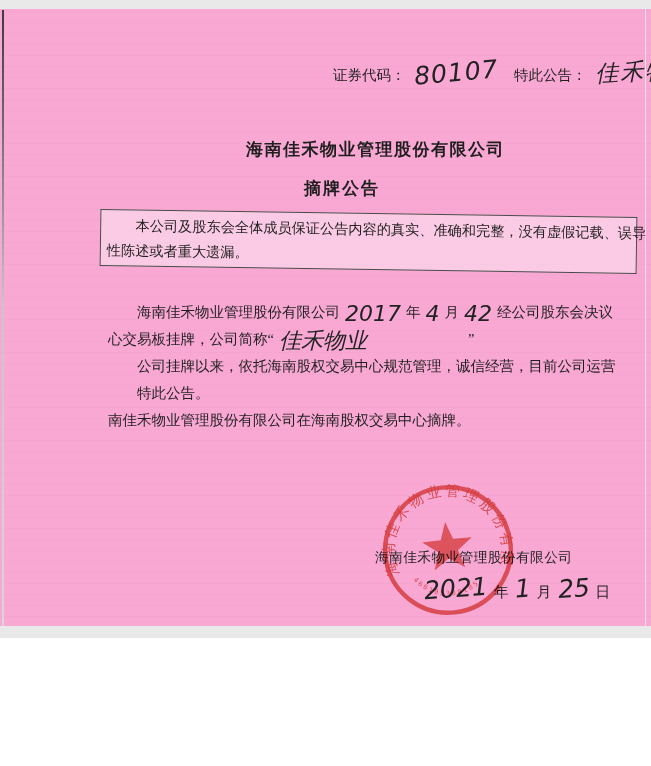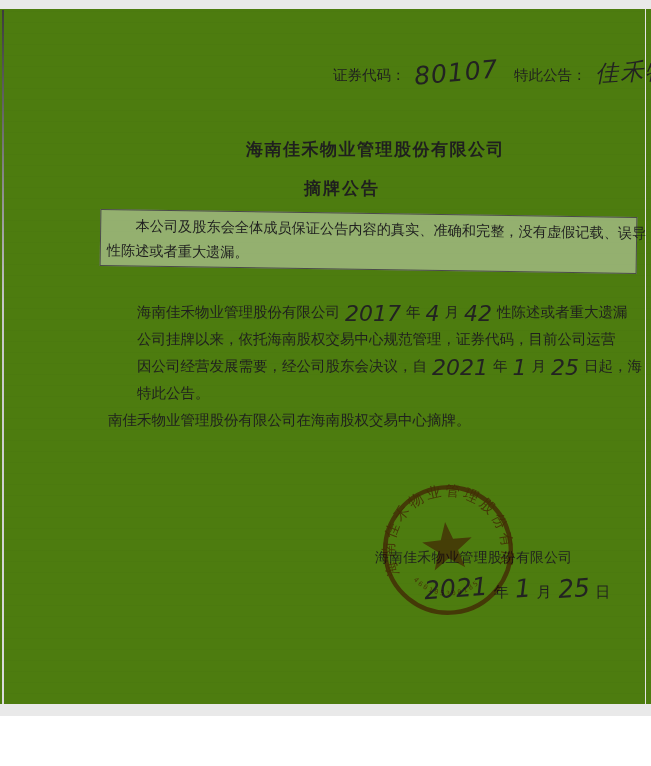--- a/index.html
+++ b/index.html
@@ -4,8 +4,8 @@
 <style>
   html,body{margin:0;padding:0;background:#ffffff;}
   .page{
-    position:relative;width:651px;height:716px;overflow:hidden;
-    background:#4d7c0f;color:#1f1f1f;
+    position:relative;width:651px;height:638px;overflow:hidden;
+    background:#f9a8d4;color:#1f1f1f;
     font-family:"Liberation Serif","DejaVu Serif",serif;
   }
   .page::before{

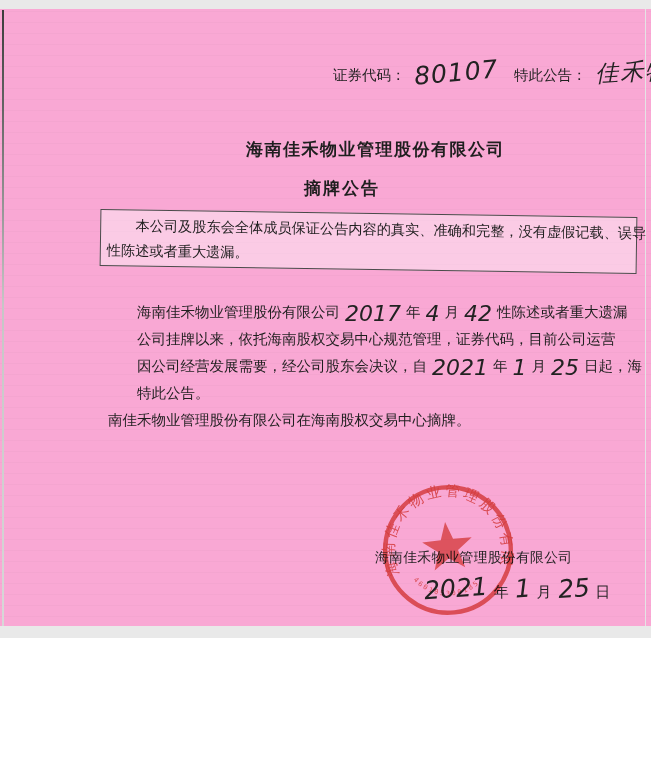--- a/index.html
+++ b/index.html
@@ -77,7 +77,7 @@
 
   <div class="body-block">
     <div class="line indent">
-      <span>海南佳禾物业管理股份有限公司</span><span class="hw hw-inline">2017</span><span>年</span><span class="hw hw-inline">4</span><span>月</span><span class="hw hw-inline">42</span><span>性陈述或者重大遗漏</span>
+      <span>海南佳禾物业管理股份有限公司</span><span class="hw hw-inline">2017</span><span>年</span><span class="hw hw-inline">4</span><span>月</span><span class="hw hw-inline">42</span><span>经公司股东会决议</span>
     </div>
     <div class="line indent">公司挂牌以来，依托海南股权交易中心规范管理，证券代码，目前公司运营</div>
     <div class="line indent">

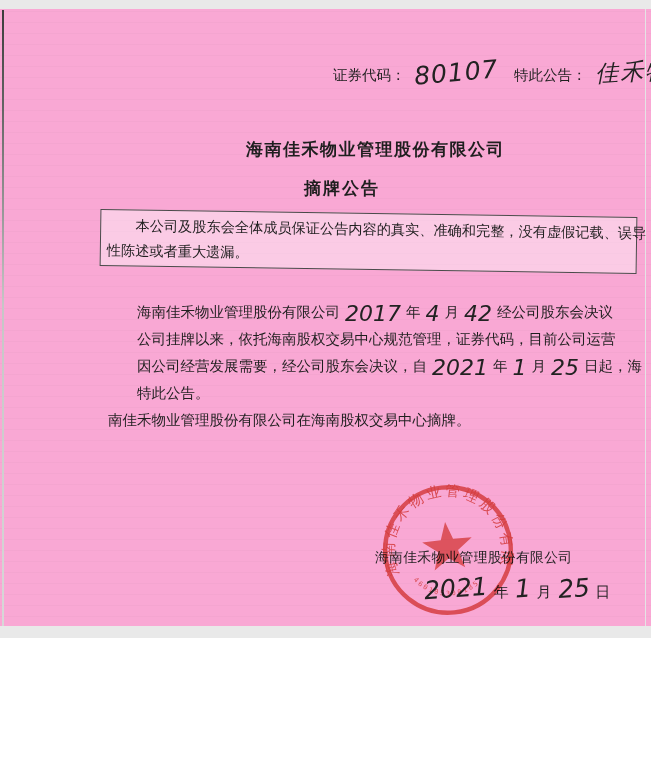--- a/index.html
+++ b/index.html
@@ -79,6 +79,9 @@
     <div class="line indent">
       <span>海南佳禾物业管理股份有限公司</span><span class="hw hw-inline">2017</span><span>年</span><span class="hw hw-inline">4</span><span>月</span><span class="hw hw-inline">42</span><span>经公司股东会决议</span>
     </div>
+    <div class="line">
+      <span>心交易板挂牌，公司简称“</span><span class="hw hw-inline">佳禾物业</span><span class="sp-a"></span><span>”</span>
+    </div>
     <div class="line indent">公司挂牌以来，依托海南股权交易中心规范管理，证券代码，目前公司运营</div>
     <div class="line indent">
       <span>因公司经营发展需要，经公司股东会决议，自</span><span class="hw hw-inline">2021</span><span>年</span><span class="hw hw-inline">1</span><span>月</span><span class="hw hw-inline">25</span><span>日起，海</span>

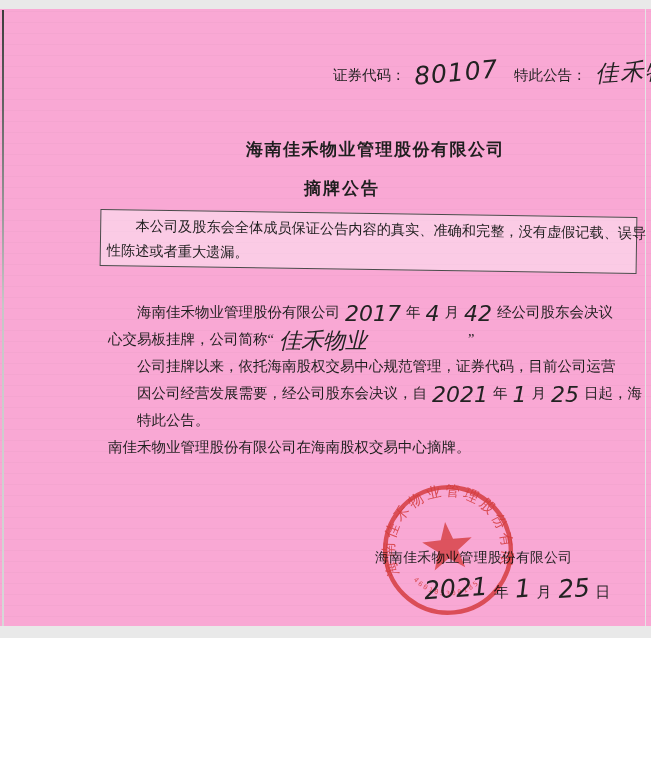--- a/index.html
+++ b/index.html
@@ -82,7 +82,7 @@
     <div class="line">
       <span>心交易板挂牌，公司简称“</span><span class="hw hw-inline">佳禾物业</span><span class="sp-a"></span><span>”</span>
     </div>
-    <div class="line indent">公司挂牌以来，依托海南股权交易中心规范管理，证券代码，目前公司运营</div>
+    <div class="line indent">公司挂牌以来，依托海南股权交易中心规范管理，诚信经营，目前公司运营</div>
     <div class="line indent">
       <span>因公司经营发展需要，经公司股东会决议，自</span><span class="hw hw-inline">2021</span><span>年</span><span class="hw hw-inline">1</span><span>月</span><span class="hw hw-inline">25</span><span>日起，海</span>
     </div>

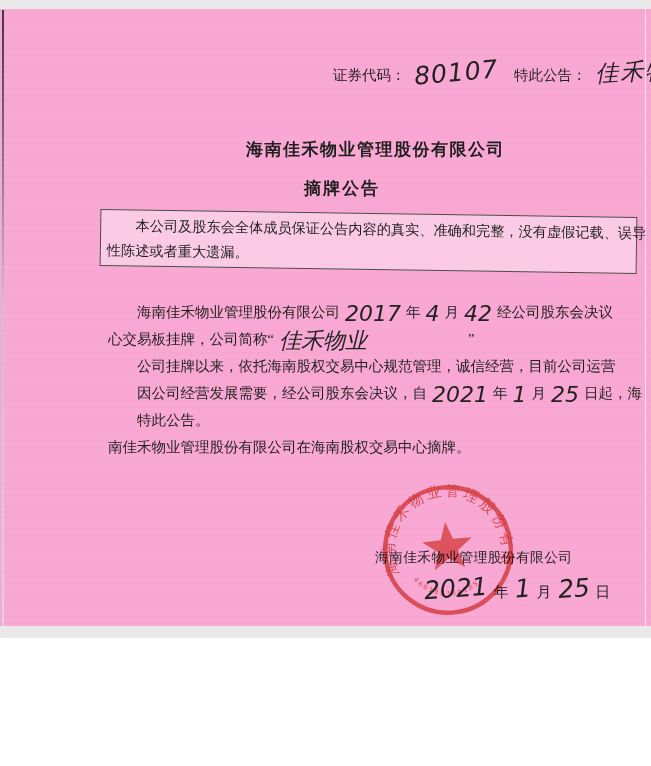--- a/index.html
+++ b/index.html
@@ -83,9 +83,6 @@
       <span>心交易板挂牌，公司简称“</span><span class="hw hw-inline">佳禾物业</span><span class="sp-a"></span><span>”</span>
     </div>
     <div class="line indent">公司挂牌以来，依托海南股权交易中心规范管理，诚信经营，目前公司运营</div>
-    <div class="line indent">
-      <span>因公司经营发展需要，经公司股东会决议，自</span><span class="hw hw-inline">2021</span><span>年</span><span class="hw hw-inline">1</span><span>月</span><span class="hw hw-inline">25</span><span>日起，海</span>
-    </div>
     <div class="line indent">特此公告。</div>
     <div class="line">南佳禾物业管理股份有限公司在海南股权交易中心摘牌。</div>
   </div>

